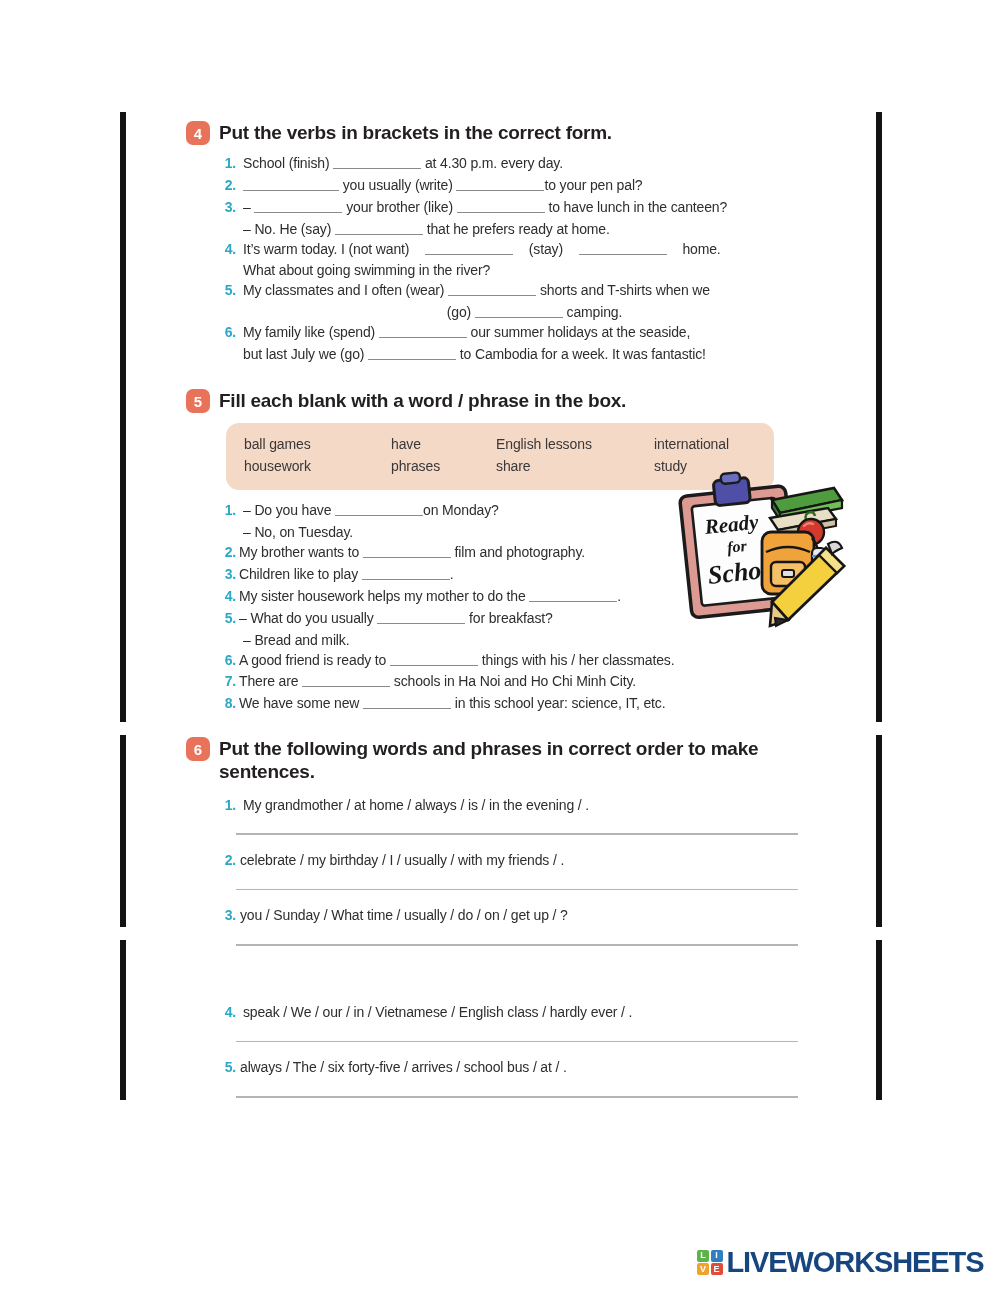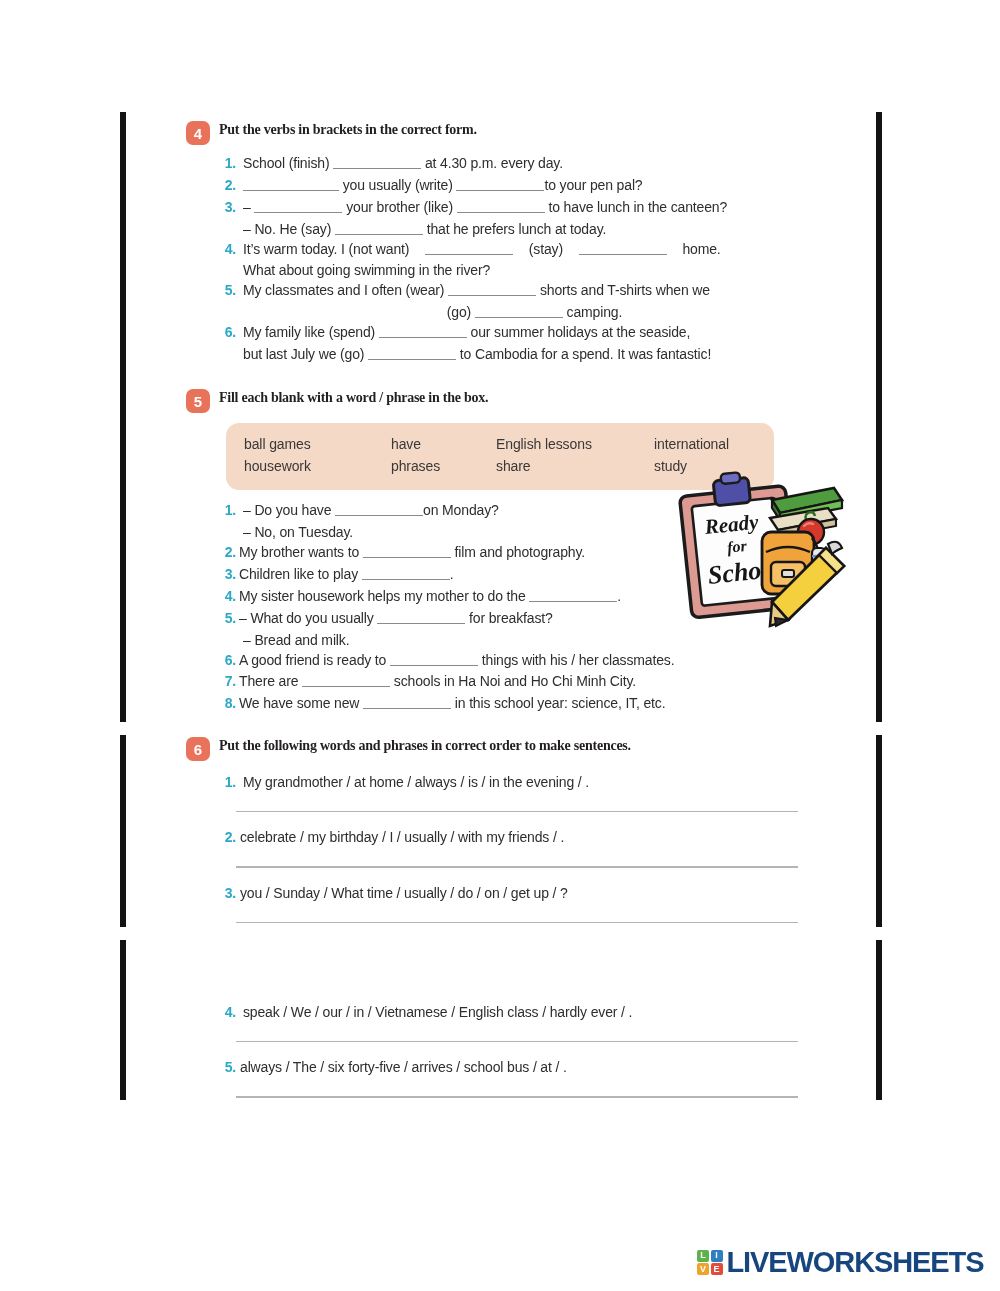--- a/index.html
+++ b/index.html
@@ -30,8 +30,8 @@
     line-height: 1; margin-top: 1px;
   }
   .ex-title {
-    font-size: 14px; font-weight: bold; color: #231f20;
-    letter-spacing: -0.25px; line-height: 1.2; padding-top: 2px; font-family: Liberation Serif, serif;
+    font-size: 19px; font-weight: bold; color: #231f20;
+    letter-spacing: -0.25px; line-height: 1.2; padding-top: 2px;
   }
 
   

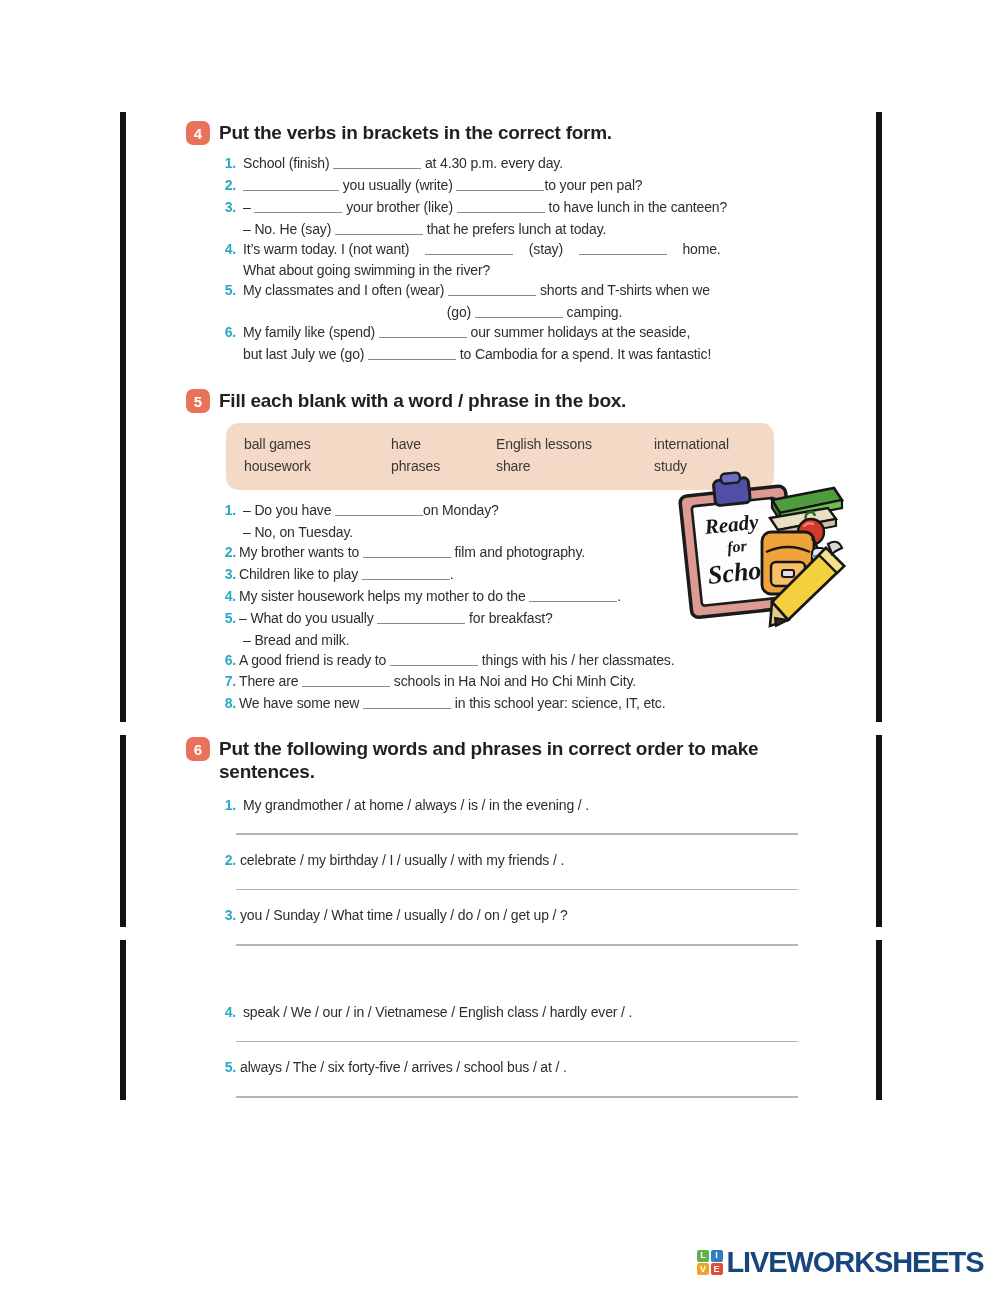--- a/index.html
+++ b/index.html
@@ -144,7 +144,7 @@
         <div class="cont" style="padding-left:25px;">
           <span>– No. He (say)</span>
           <span class="blank b-std"></span>
-          <span>that he prefers lunch at today.</span>
+          <span>that he prefers ready at home.</span>
         </div>
       </div>
 

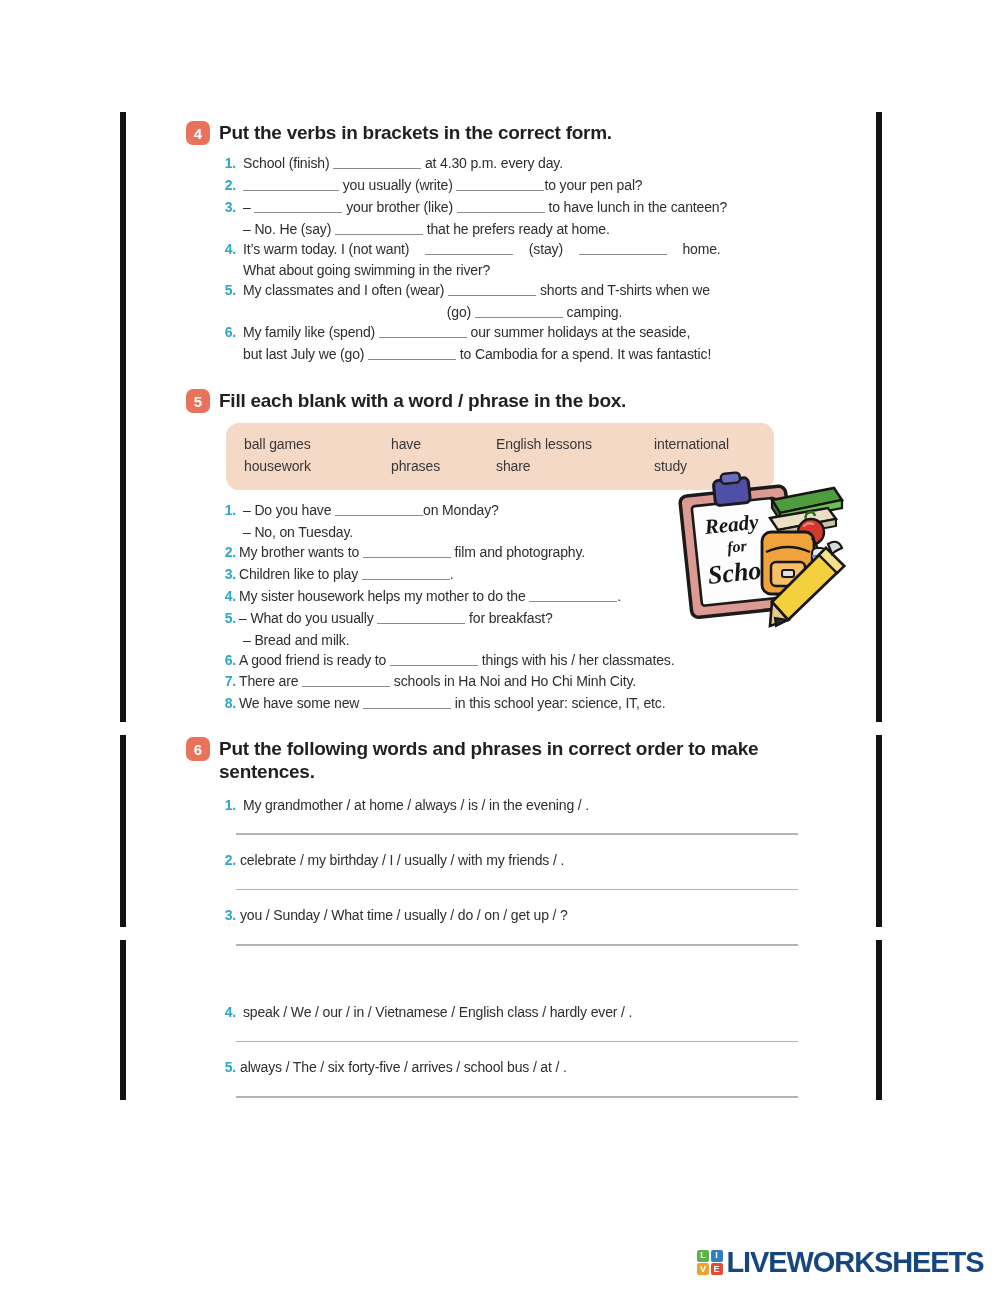--- a/index.html
+++ b/index.html
@@ -190,7 +190,7 @@
         <div class="cont" style="padding-left:25px;">
           <span>but last July we (go)</span>
           <span class="blank b-std"></span>
-          <span>to Cambodia for a spend. It was fantastic!</span>
+          <span>to Cambodia for a week. It was fantastic!</span>
         </div>
       </div>
 

